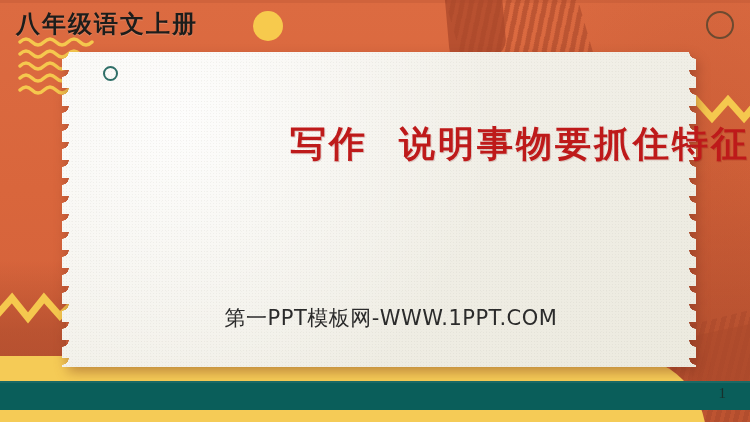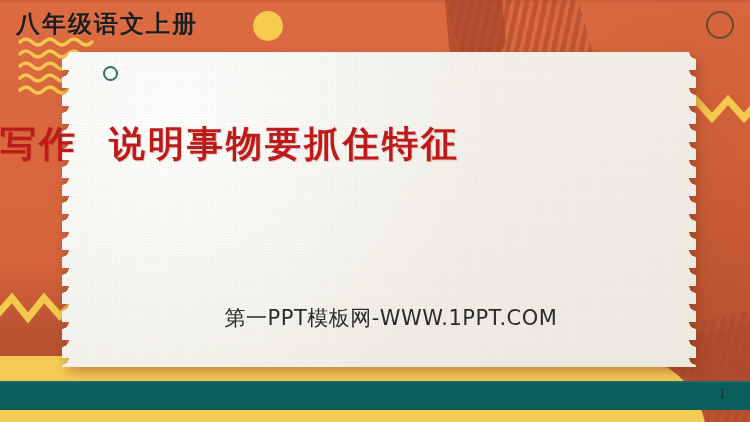--- a/index.html
+++ b/index.html
@@ -245,7 +245,7 @@
     position: absolute;
     left: 0; right: 0; top: 120px;
     z-index: 6;
-    text-align: left;
+    text-align: right;
     font-family: "DejaVu Serif", "Liberation Serif", serif;
     font-size: 36px;
     font-weight: 700;

